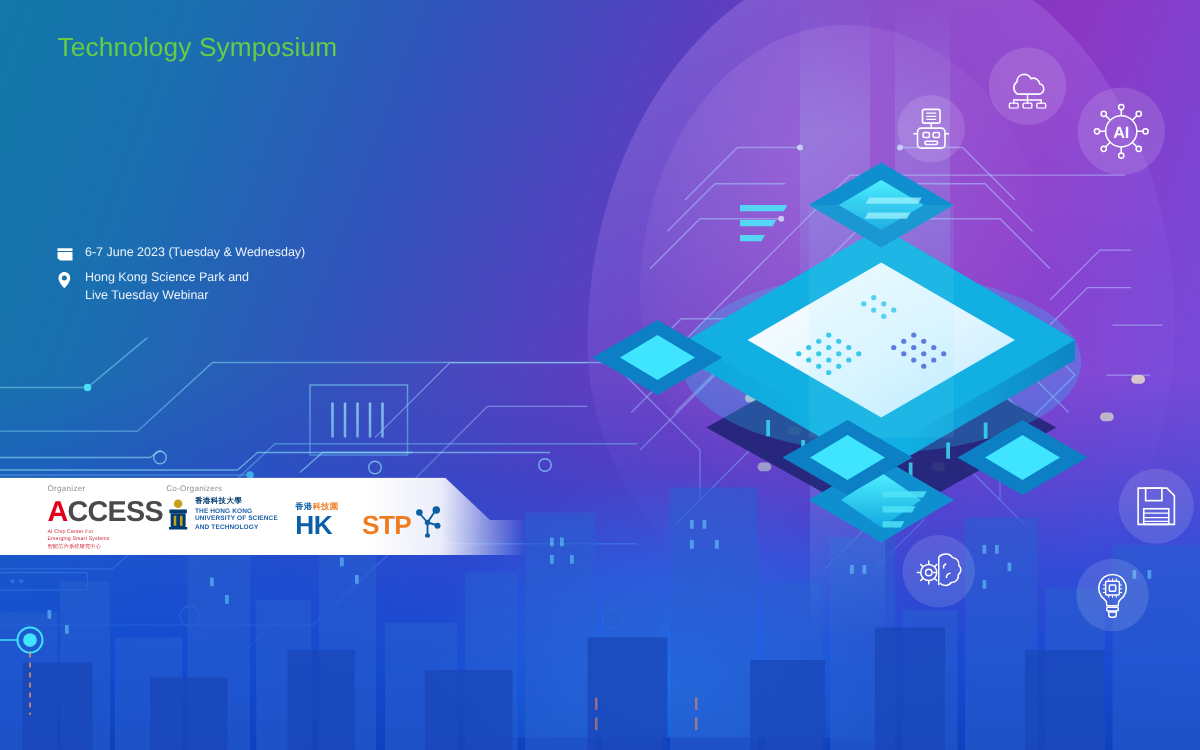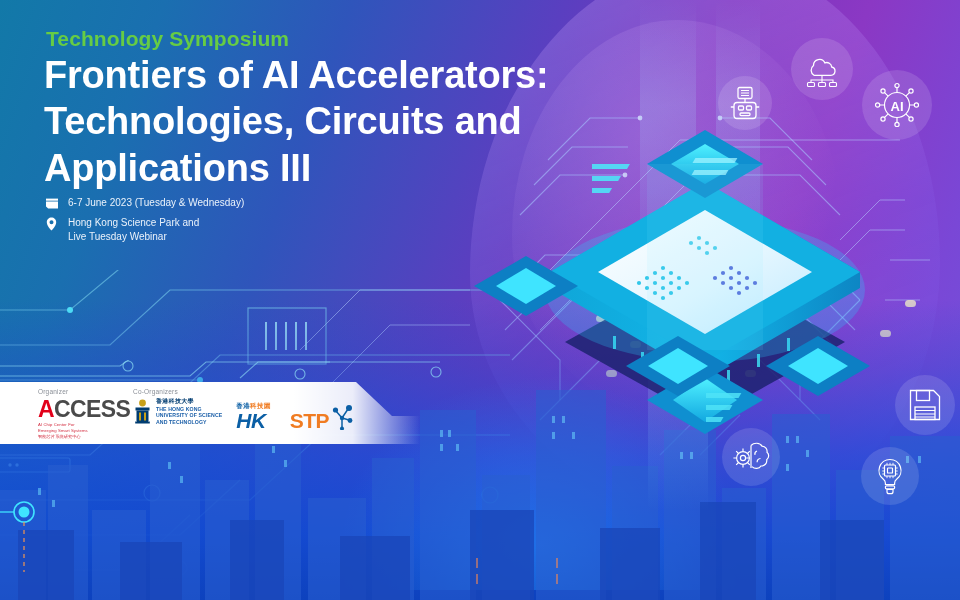--- a/index.html
+++ b/index.html
@@ -64,7 +64,7 @@
 
   .kicker{
     position:absolute; left:46px; top:27px;
-    font-size:21px; font-weight:700; letter-spacing:.1px;
+    font-size:21px; font-weight:400; letter-spacing:.1px;
     color:#66cc44;
   }
   .title{

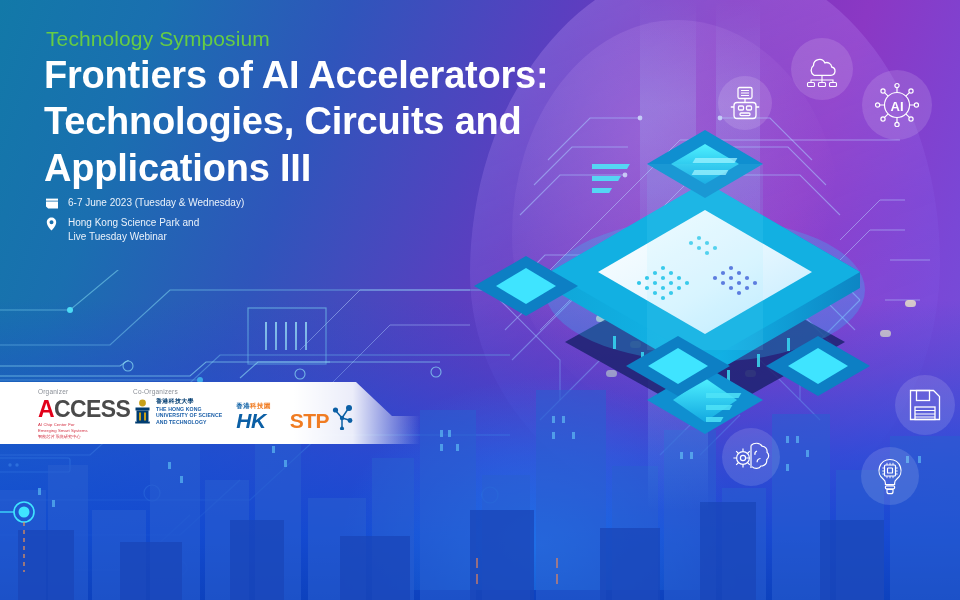--- a/index.html
+++ b/index.html
@@ -484,11 +484,6 @@
 
     <div class="kicker">Technology Symposium</div>
 
-    <div class="title">
-      <span class="ln">Frontiers of AI Accelerators:</span>
-      <span class="ln">Technologies, Circuits and</span>
-      <span class="ln">Applications III</span>
-    </div>
 
     <div class="meta">
       <div class="metaRow">

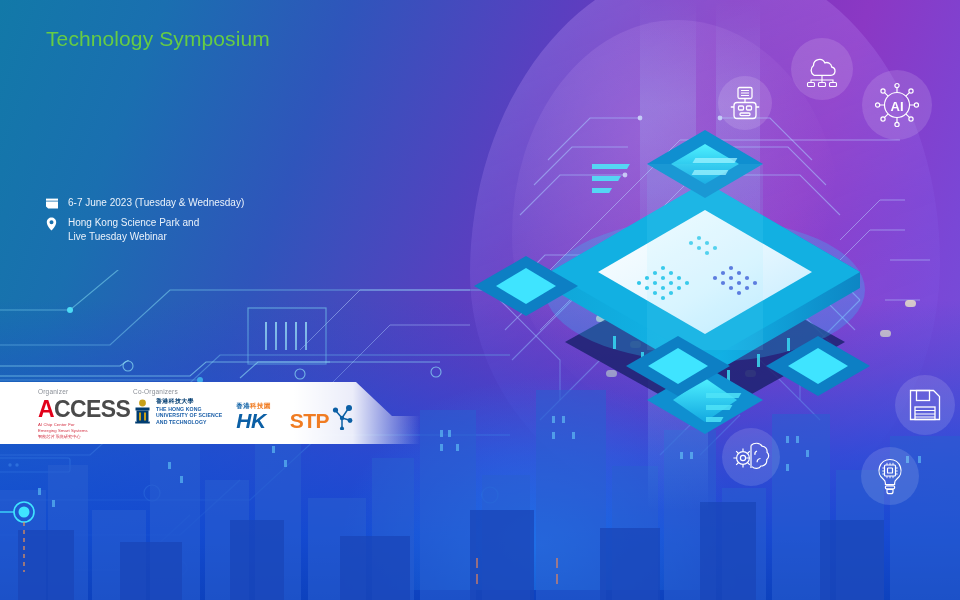--- a/index.html
+++ b/index.html
@@ -109,7 +109,7 @@
   .hkstpCn{ font-size:6.5px; font-weight:700; line-height:1; margin-bottom:1px; letter-spacing:.4px;}
   .hkstpCn .b{ color:#0b5fa5; } .hkstpCn .o{ color:#f07c22; }
   .hkstpMain{ font-size:21px; font-weight:700; letter-spacing:-.5px; line-height:.95; }
-  .hkstpMain .b{ color:#0b5fa5;font-style:italic; } .hkstpMain .o{ color:#f07c22;margin-left:24px; }
+  .hkstpMain .b{ color:#0b5fa5; } .hkstpMain .o{ color:#f07c22;margin-left:24px; }
 
   
   .badge{

